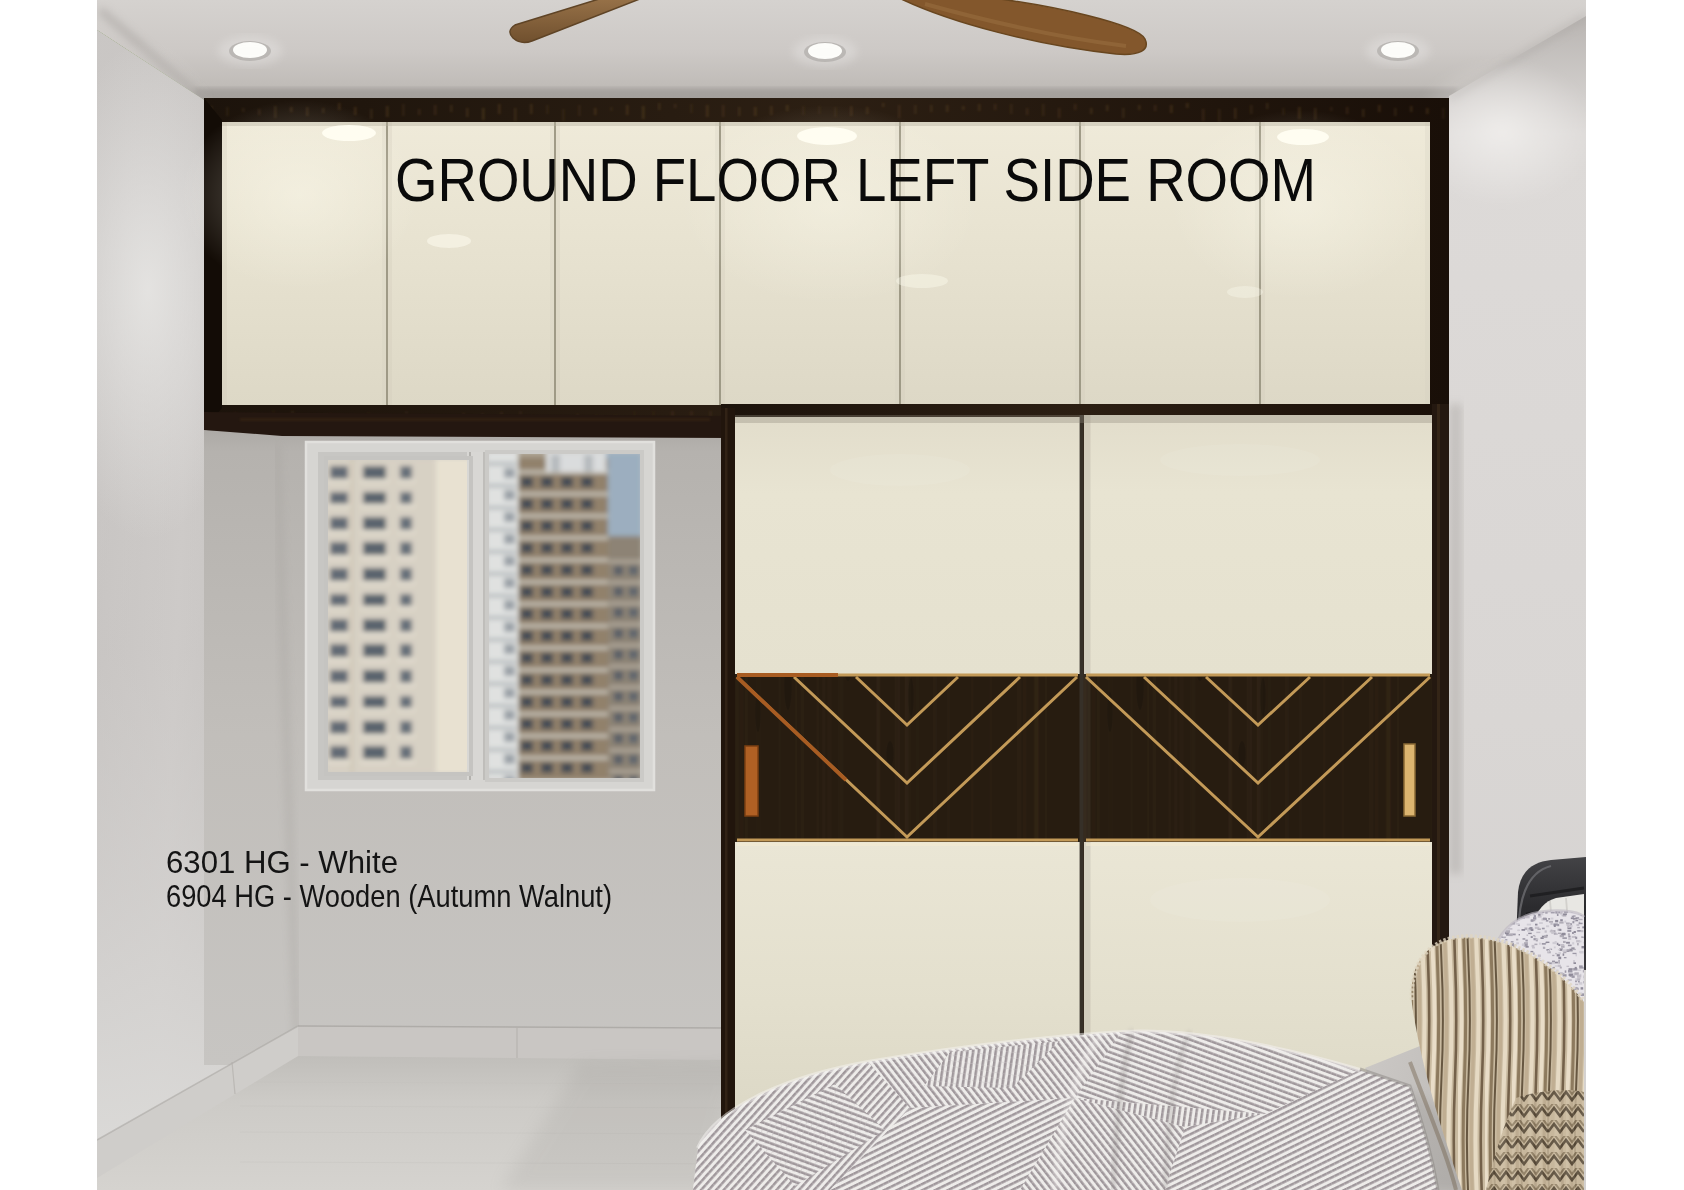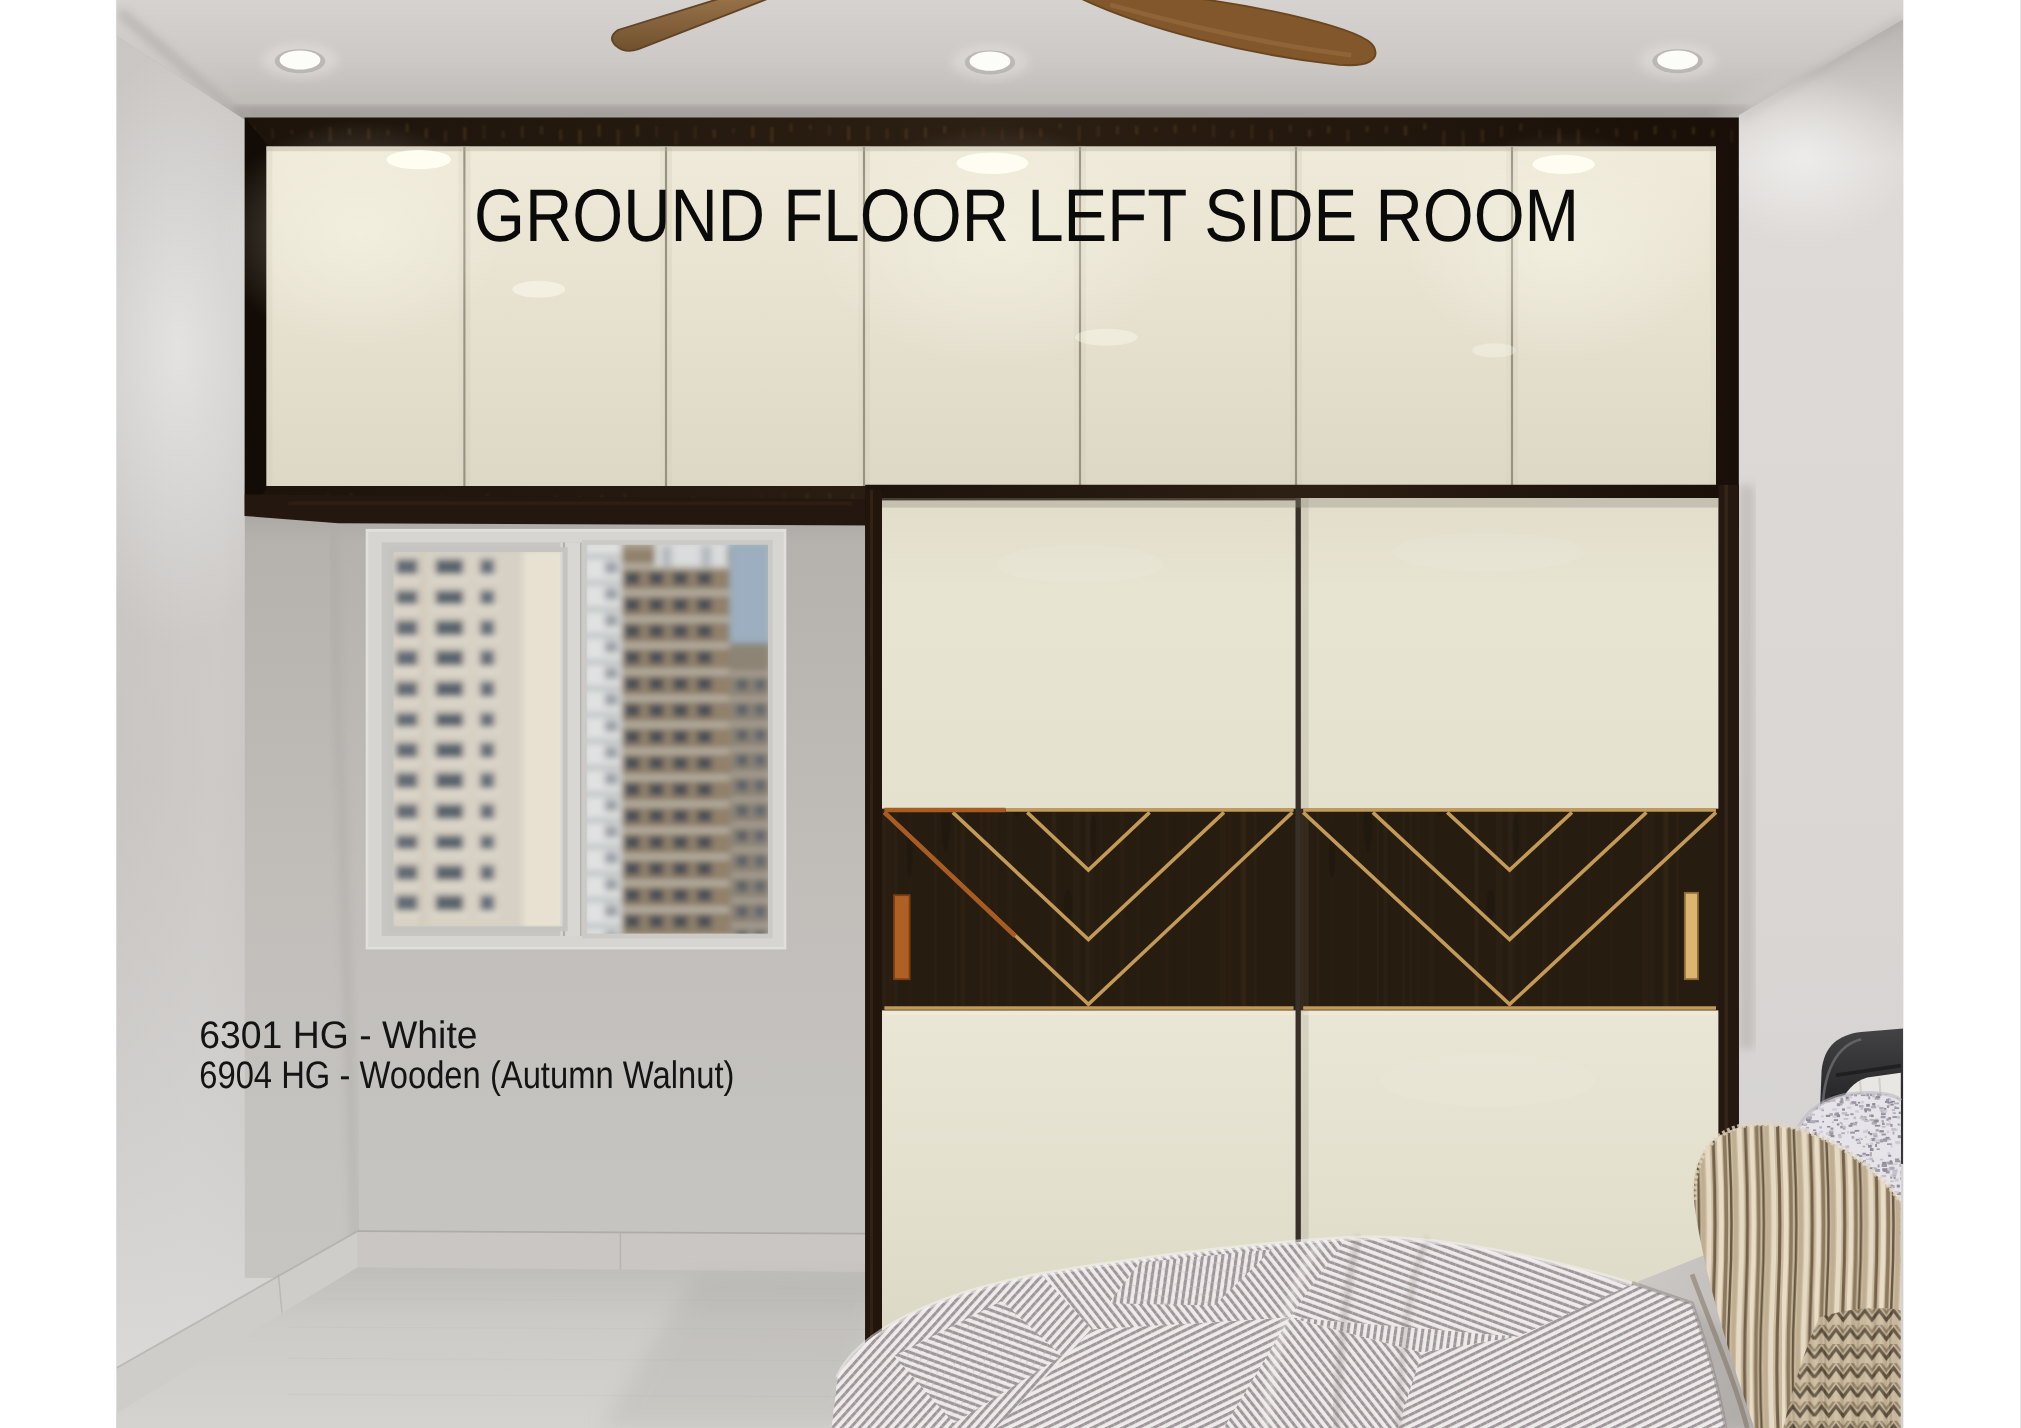--- a/index.html
+++ b/index.html
@@ -3,7 +3,7 @@
 <meta charset="utf-8">
 <style>
 html,body{margin:0;padding:0;background:#ffffff;width:1684px;height:1190px;overflow:hidden;}
-#stage{position:relative;width:1684px;height:1190px;background:#a3a3a3;font-family:"Liberation Sans",sans-serif;}
+#stage{position:relative;width:1684px;height:1190px;background:#4d7c0f;font-family:"Liberation Sans",sans-serif;}
 svg{position:absolute;left:0;top:0;}
 </style>
 </head>

